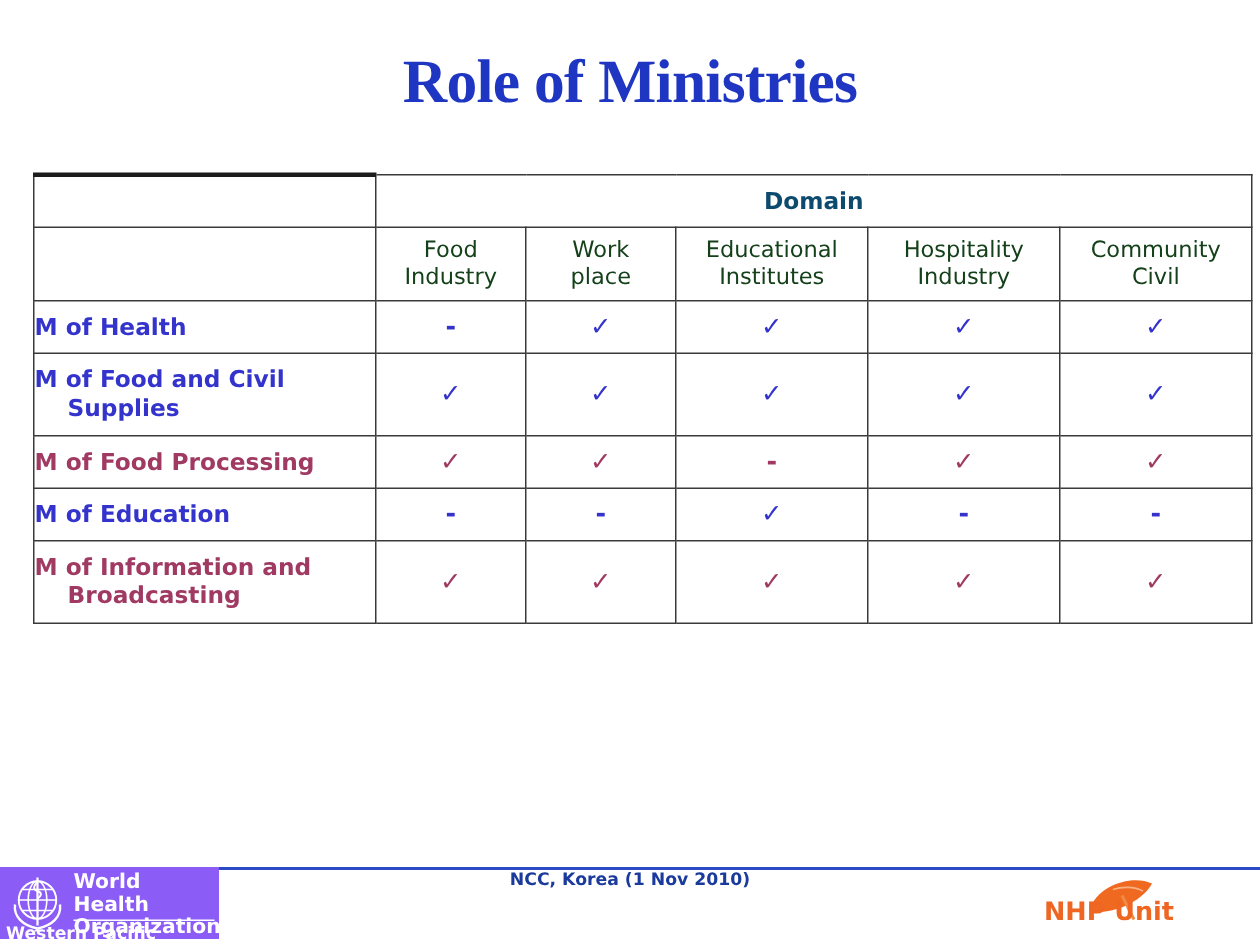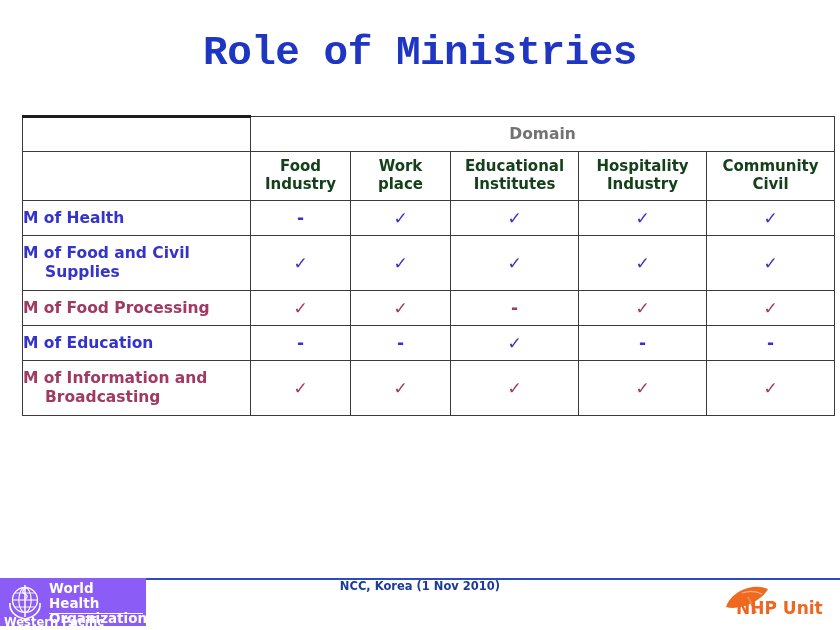--- a/index.html
+++ b/index.html
@@ -26,7 +26,7 @@
     font-weight: bold;
     color: #1f36c2;
     letter-spacing: -0.5px;
-    font-family: Liberation Mono, monospace;
+    font-family: Liberation Serif, serif;
   }
 
   

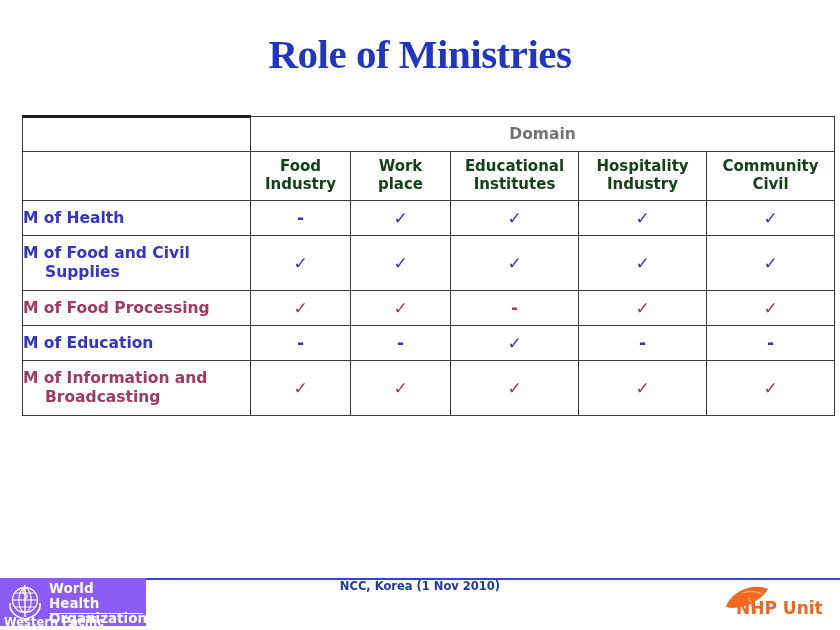--- a/index.html
+++ b/index.html
@@ -58,7 +58,7 @@
 
   .domain-head {
     text-align: center;
-    color: #737373;
+    color: #0c4a6e;
     font-weight: bold;
     font-size: 15.5px;
     height: 34px;

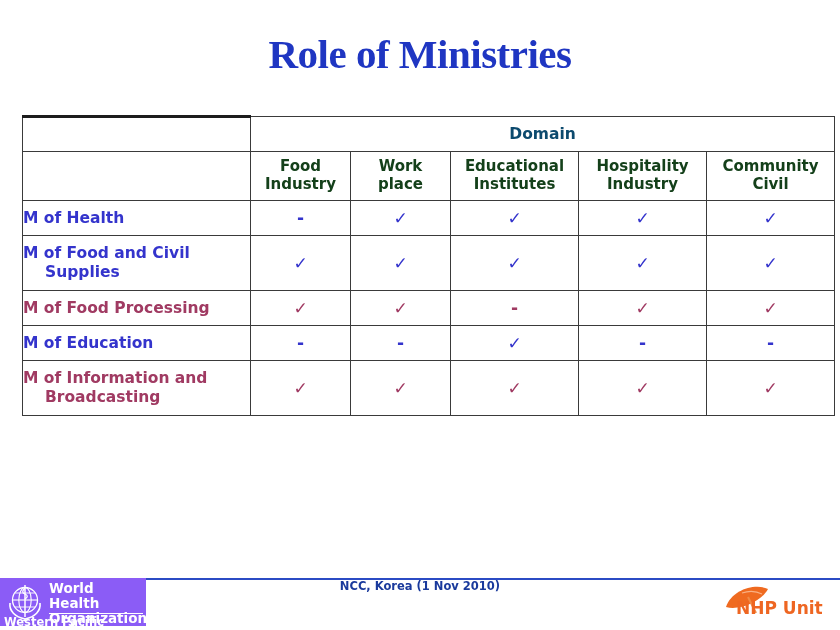--- a/index.html
+++ b/index.html
@@ -66,7 +66,7 @@
   .sub-head {
     text-align: center;
     color: #14401a;
-    font-weight: bold;
+    font-weight: normal;
     font-size: 15px;
     line-height: 1.18;
     height: 48px;

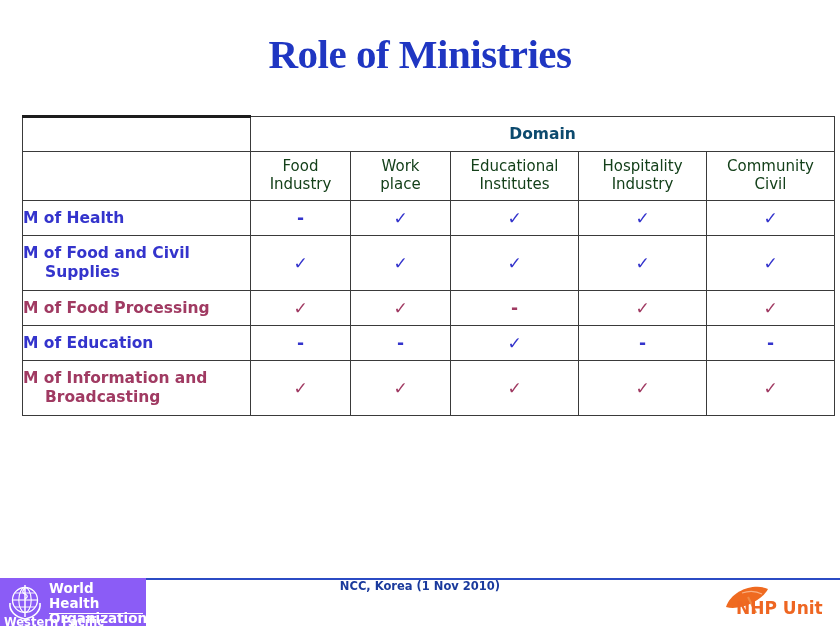--- a/index.html
+++ b/index.html
@@ -164,7 +164,7 @@
   }
   #nhp-logo {
     position: absolute;
-    left: 736px;
+    left: 696px;
     top: 598px;
     color: #ee6622;
     font-weight: bold;

